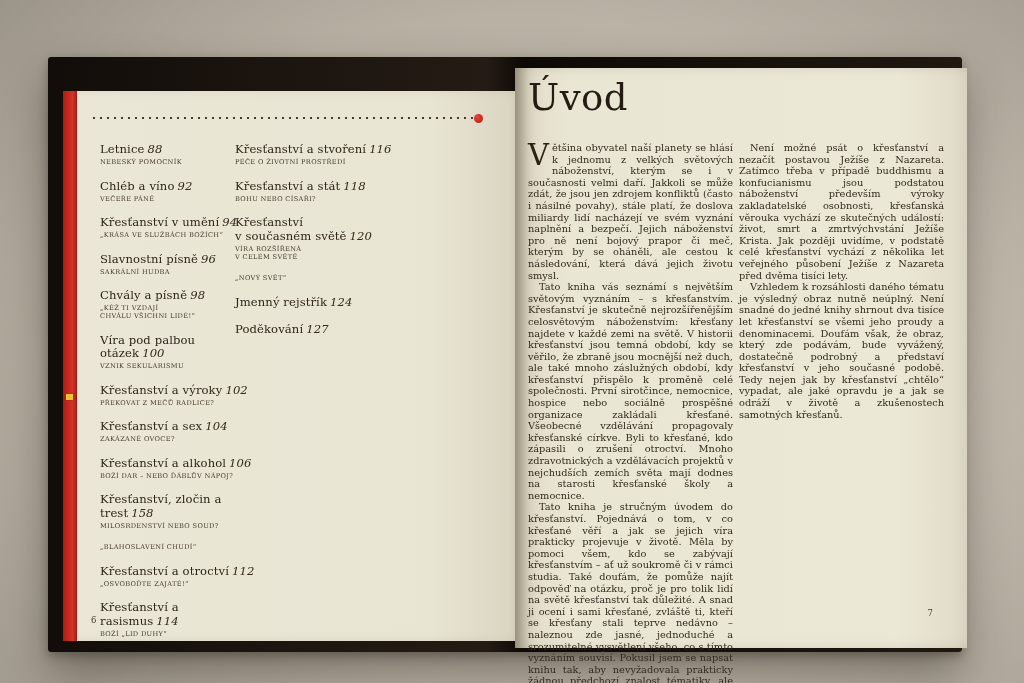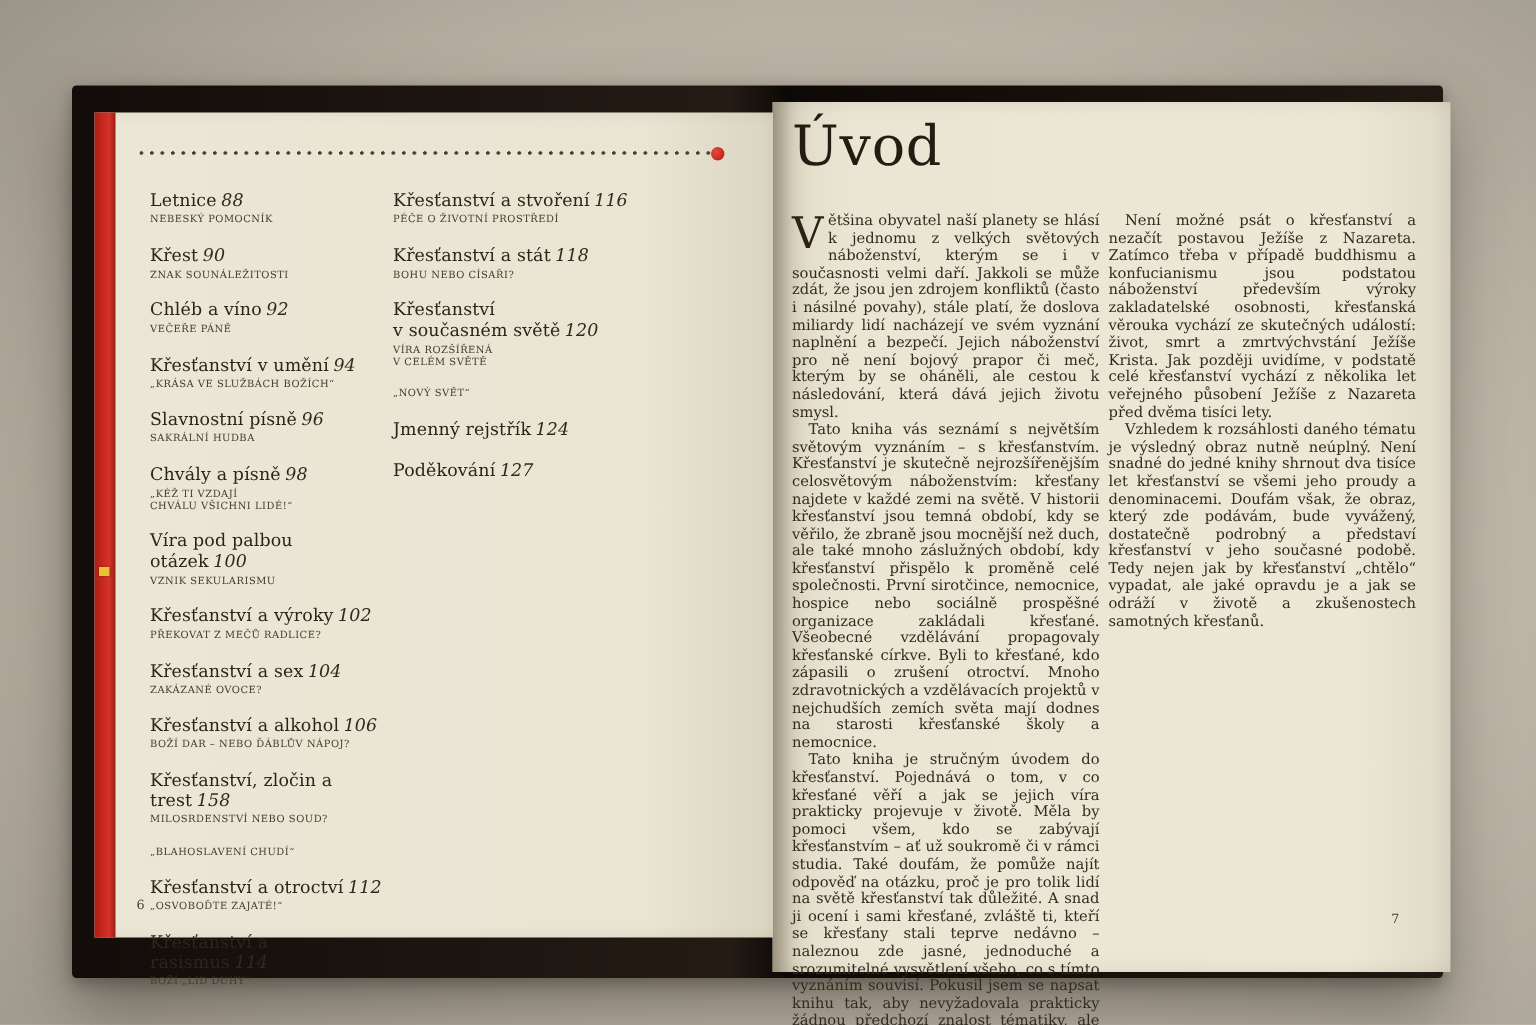--- a/index.html
+++ b/index.html
@@ -28,7 +28,7 @@
   }
   
   .page-left{
-    position:absolute;left:15px;top:18px;width:472px;height:550px;
+    position:absolute;left:15px;top:34px;width:472px;height:550px;
     background:linear-gradient(90deg,#ebe7d6 0%,#e9e5d3 78%,#dcd7c3 94%,#c9c3ad 100%);
     box-shadow:inset -14px 0 18px -12px rgba(60,48,30,0.55);
   }

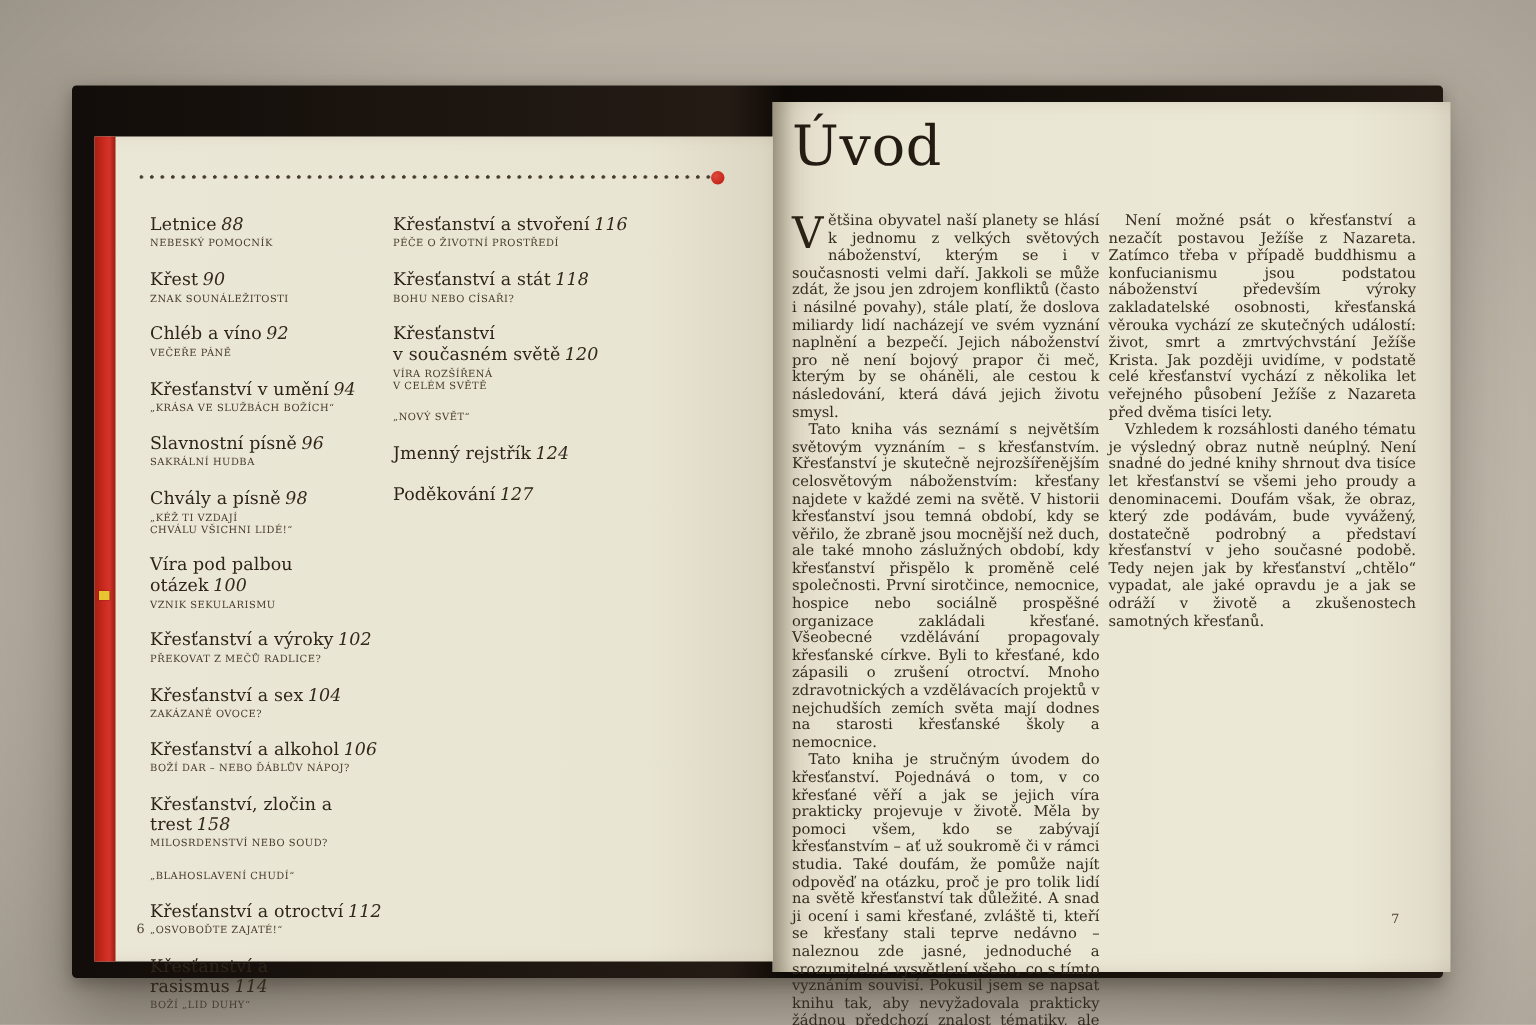--- a/index.html
+++ b/index.html
@@ -51,7 +51,7 @@
   }
   .toc-col{position:absolute;top:52px;}
   .toc-col.c1{left:37px;width:158px;}
-  .toc-col.c2{left:172px;width:175px;margin-left:27px;}
+  .toc-col.c2{left:172px;width:175px;}
   .toc-entry{margin-bottom:13.5px;}
   .toc-title{
     font-size:11.6px;line-height:13.5px;color:#2e241a;letter-spacing:.1px;

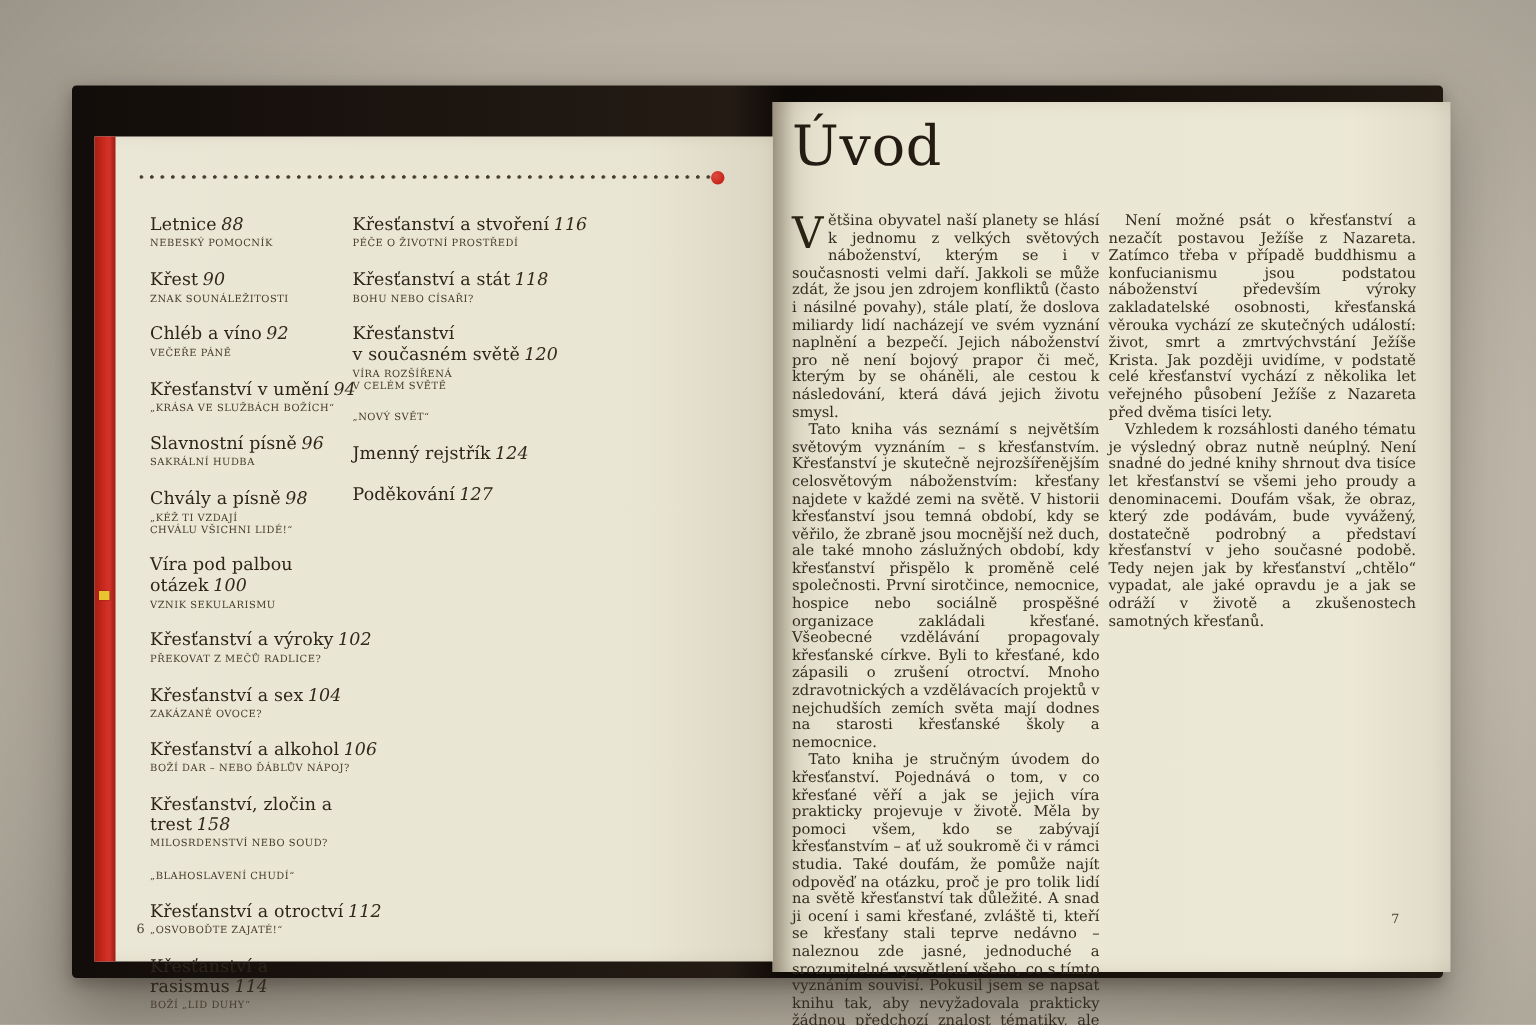--- a/index.html
+++ b/index.html
@@ -105,10 +105,6 @@
             <div class="toc-sub">NEBESKÝ POMOCNÍK</div>
           </div>
           <div class="toc-entry">
-            <div class="toc-title"><span>Křest</span><span class="toc-page">90</span></div>
-            <div class="toc-sub">ZNAK SOUNÁLEŽITOSTI</div>
-          </div>
-          <div class="toc-entry">
             <div class="toc-title"><span>Chléb a víno</span><span class="toc-page">92</span></div>
             <div class="toc-sub">VEČEŘE PÁNĚ</div>
           </div>

